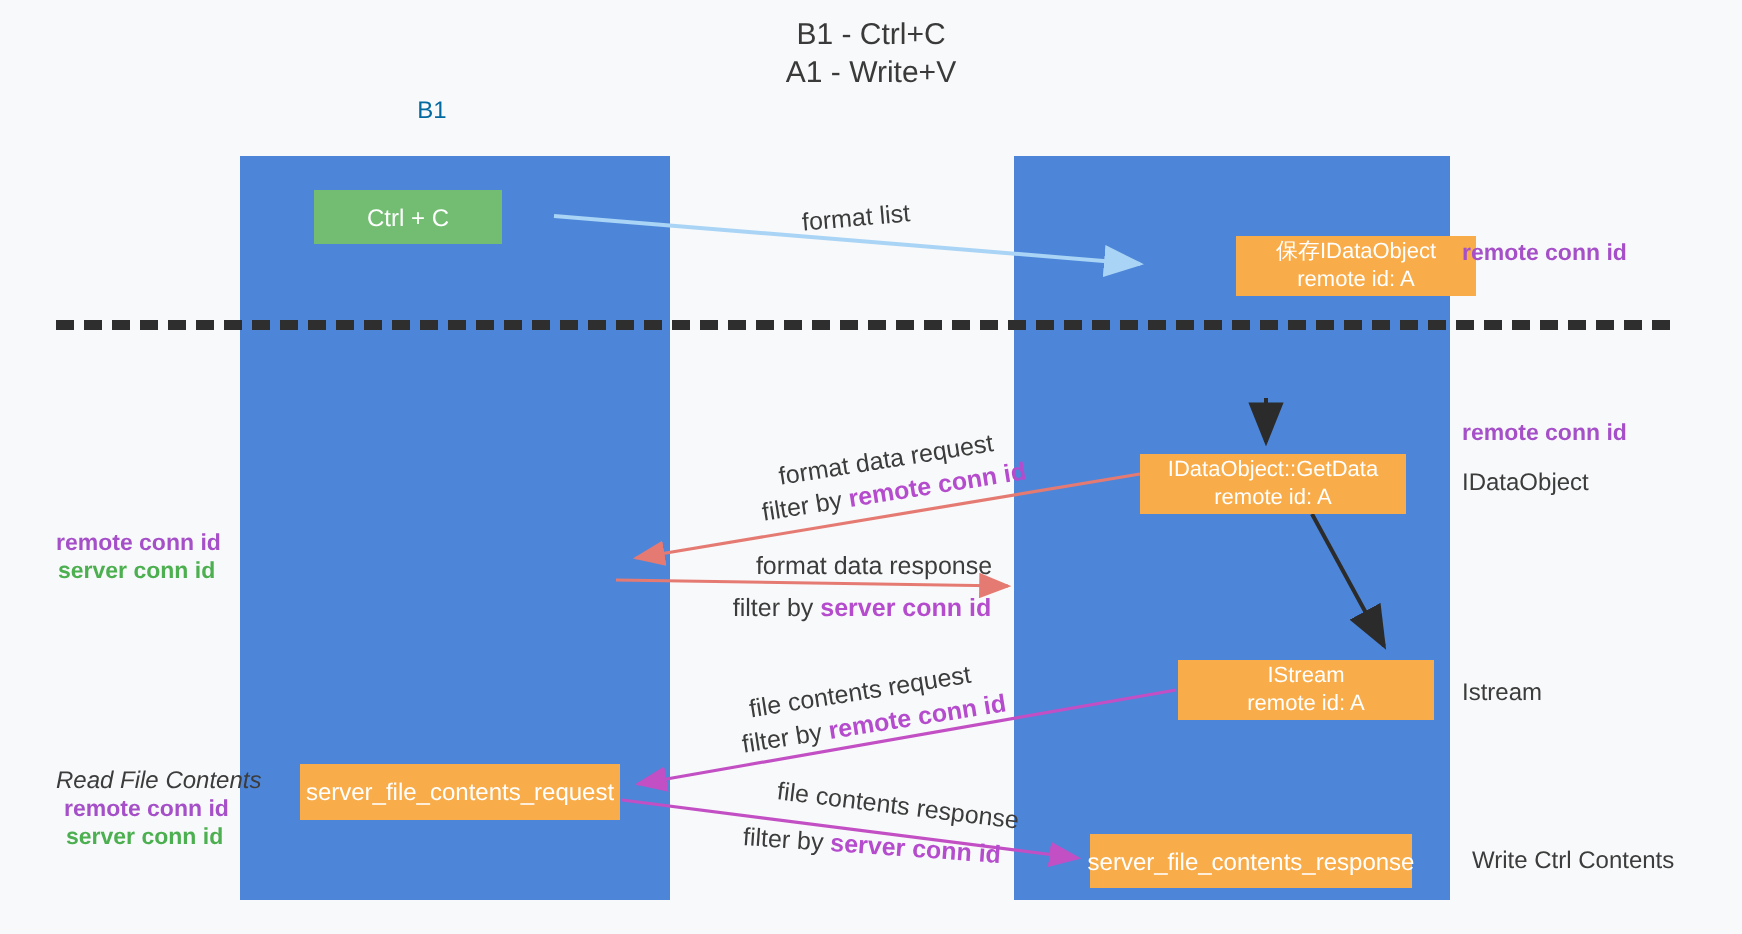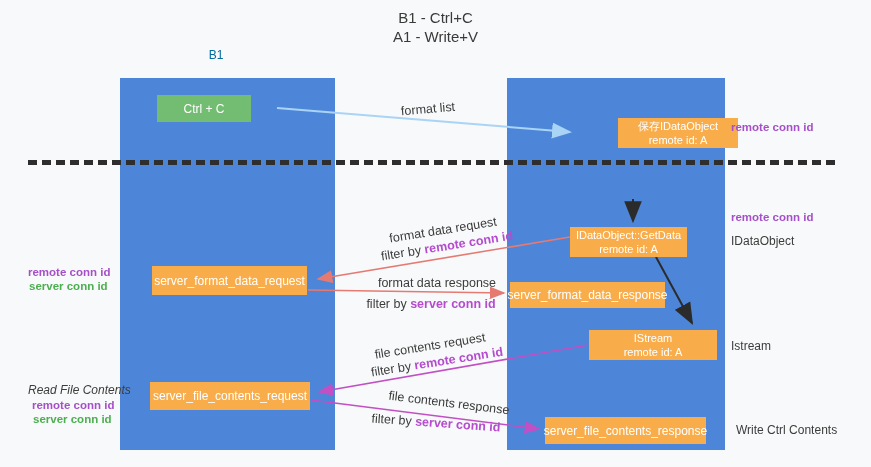--- a/index.html
+++ b/index.html
@@ -94,7 +94,7 @@
   </div>
 
 
-  <div class="node orange" style="left:570px; top:227px; width:117px; height:30px;">
+  <div class="node orange" style="left:570px; top:227px; width:133px; height:30px;">
     <div class="l2">IDataObject::GetData</div>
     <div class="l2">remote id: A</div>
   </div>

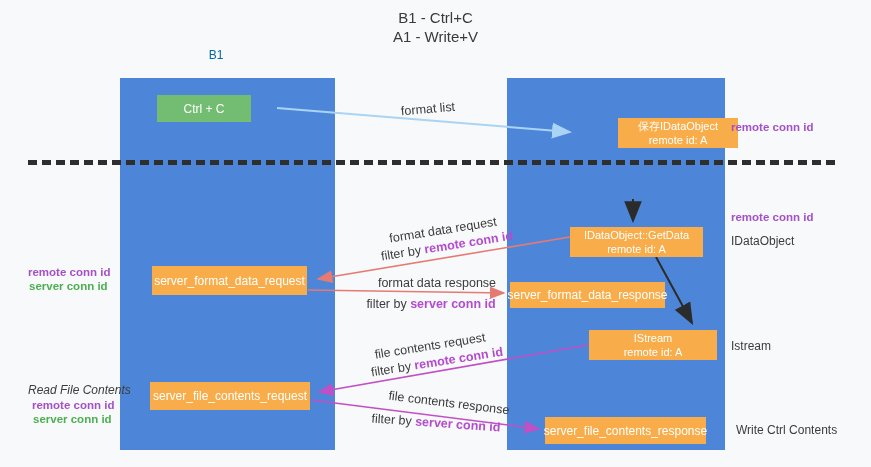--- a/index.html
+++ b/index.html
@@ -99,9 +99,6 @@
     <div class="l2">remote id: A</div>
   </div>
 
-  <div class="node orange" style="left:152px; top:266px; width:155px; height:29px;">
-    <div>server_format_data_request</div>
-  </div>
 
   <div class="node orange" style="left:510px; top:282px; width:155px; height:26px;">
     <div>server_format_data_response</div>

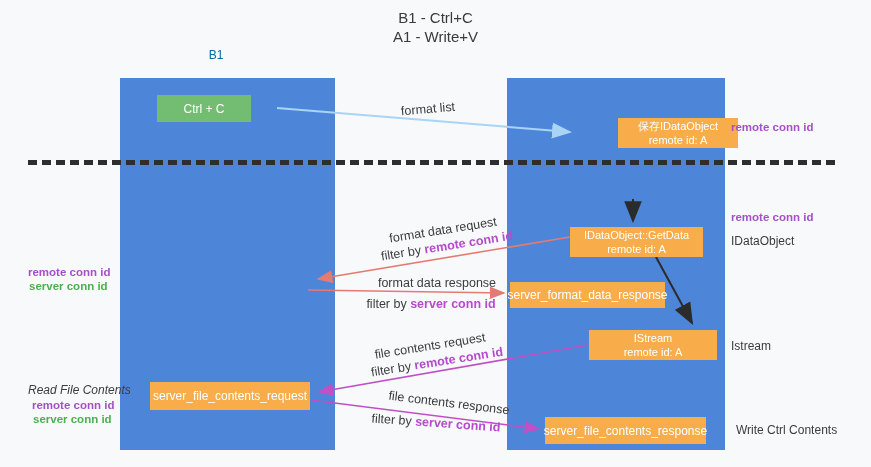--- a/index.html
+++ b/index.html
@@ -100,9 +100,6 @@
   </div>
 
 
-  <div class="node orange" style="left:510px; top:282px; width:155px; height:26px;">
-    <div>server_format_data_response</div>
-  </div>
 
   <div class="node orange" style="left:589px; top:330px; width:128px; height:30px;">
     <div class="l2">IStream</div>

